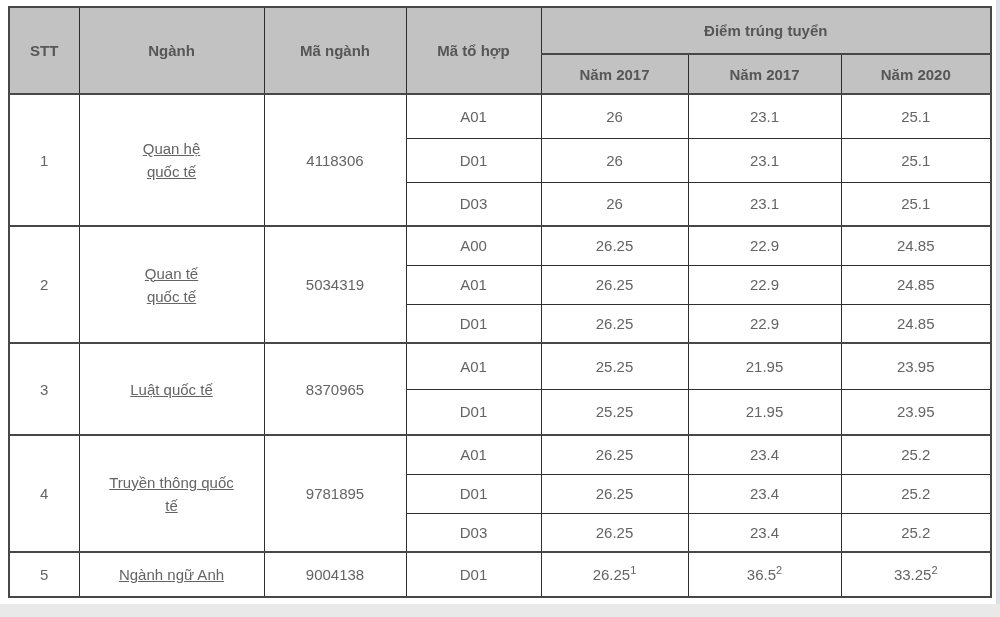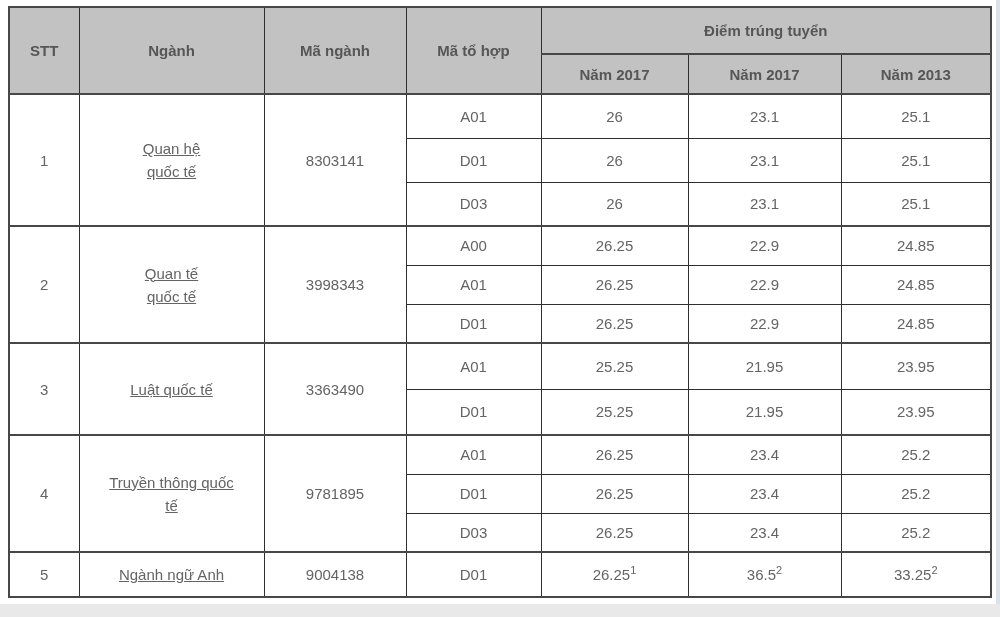--- a/index.html
+++ b/index.html
@@ -86,7 +86,7 @@
       <tr class="h40">
         <th>Năm 2017</th>
         <th>Năm 2017</th>
-        <th>Năm 2013</th>
+        <th>Năm 2020</th>
       </tr>
     </thead>
     <tbody>

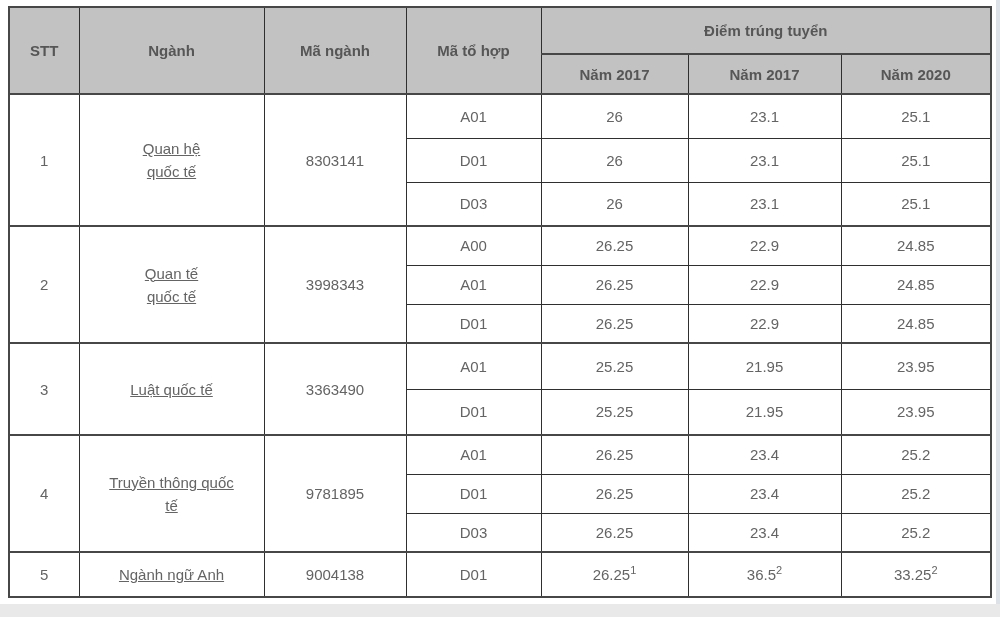--- a/index.html
+++ b/index.html
@@ -97,7 +97,7 @@
           <span class="nganh-line">Quan hệ</span>
           <span class="nganh-line">quốc tế</span>
         </td>
-        <td rowspan="3">8303141</td>
+        <td rowspan="3">4118306</td>
         <td>A01</td>
         <td>26</td>
         <td>23.1</td>

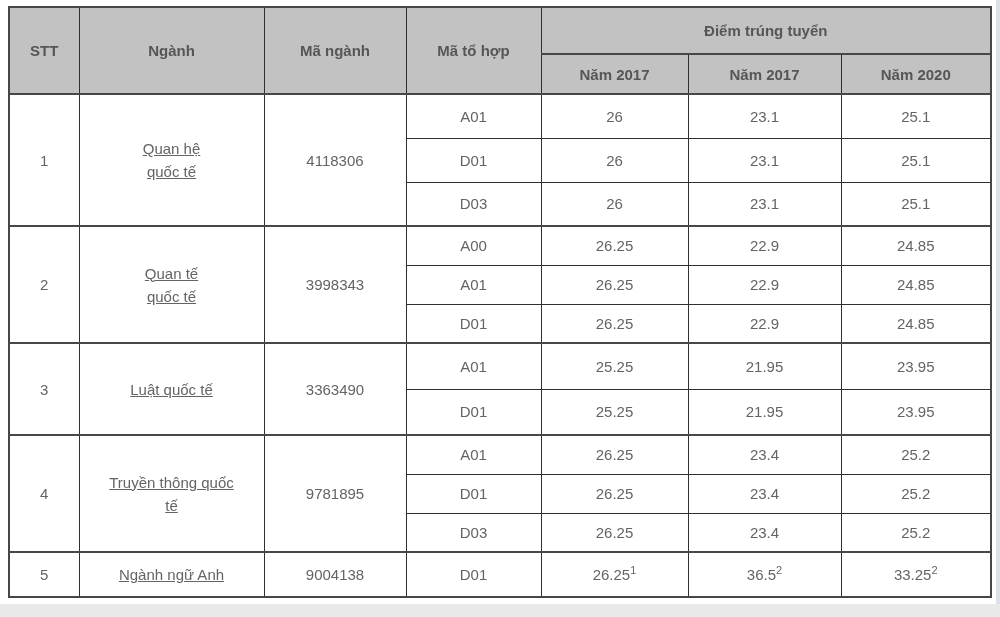--- a/index.html
+++ b/index.html
@@ -122,7 +122,7 @@
           <span class="nganh-line">Quan tế</span>
           <span class="nganh-line">quốc tế</span>
         </td>
-        <td rowspan="3">3998343</td>
+        <td rowspan="3">5034319</td>
         <td>A00</td>
         <td>26.25</td>
         <td>22.9</td>

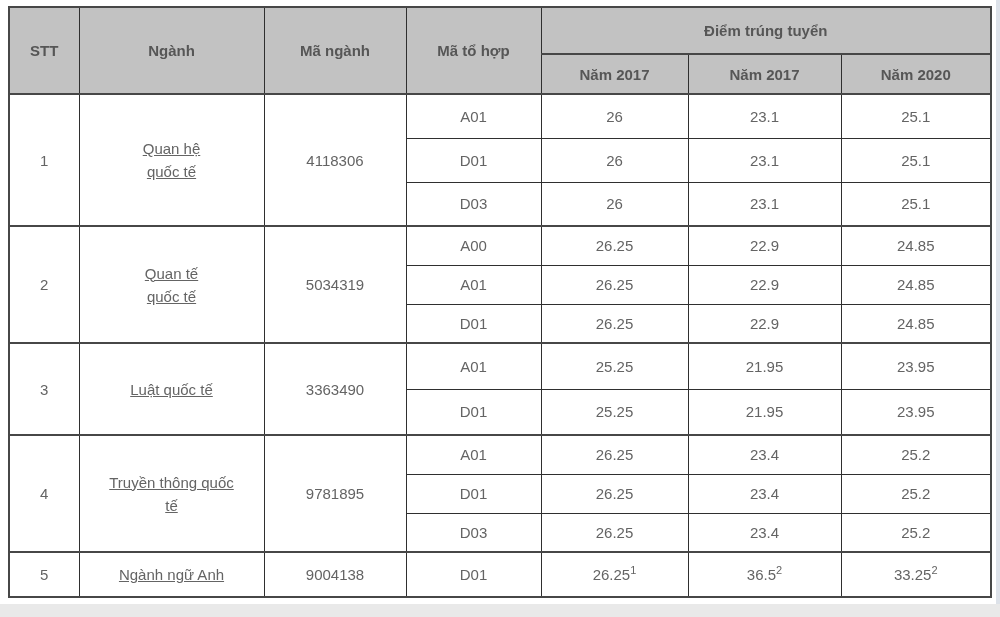--- a/index.html
+++ b/index.html
@@ -146,7 +146,7 @@
         <td rowspan="2">
           <span class="nganh-line">Luật quốc tế</span>
         </td>
-        <td rowspan="2">3363490</td>
+        <td rowspan="2">8370965</td>
         <td>A01</td>
         <td>25.25</td>
         <td>21.95</td>

